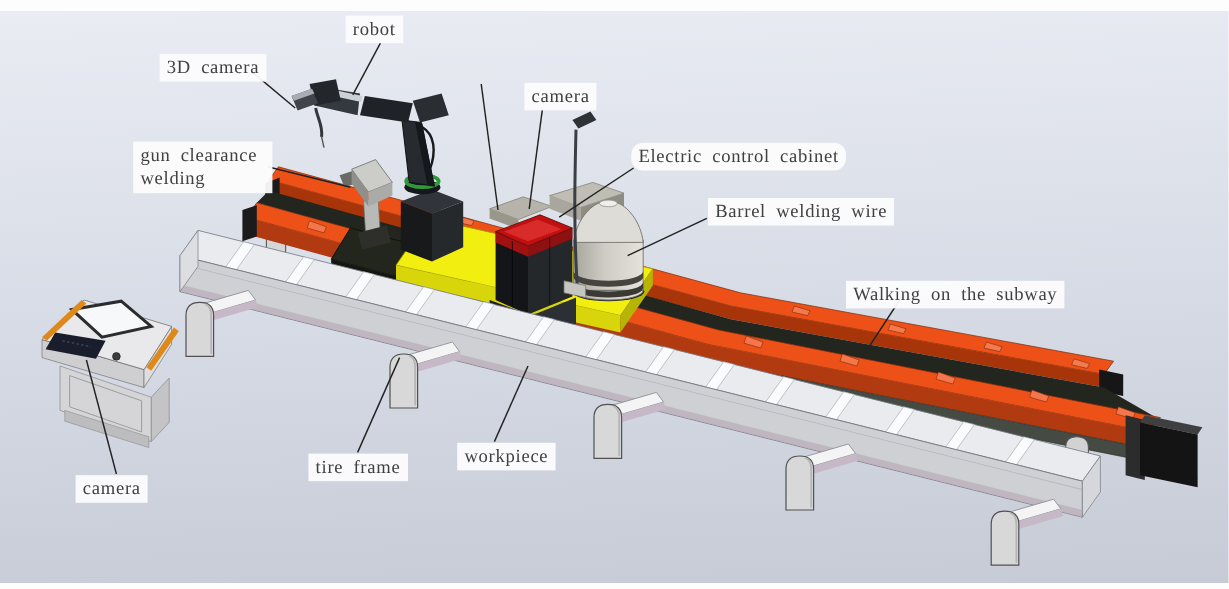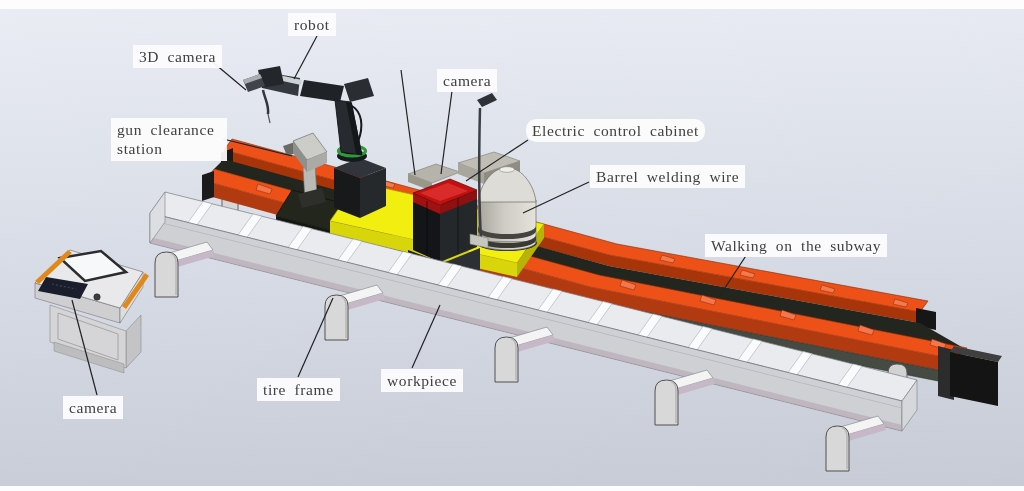--- a/index.html
+++ b/index.html
@@ -250,7 +250,7 @@
   <div class="label" style="left:288px;top:13px;">robot</div>
   <div class="label" style="left:133px;top:45px;">3D camera</div>
   <div class="label" style="left:437px;top:69px;">camera</div>
-  <div class="label wrap" style="left:111px;top:118px;">gun clearance station</div>
+  <div class="label wrap" style="left:111px;top:118px;">gun clearance welding</div>
   <div class="label" style="left:526px;top:119px;border-radius:10px;">Electric control cabinet</div>
   <div class="label" style="left:590px;top:165px;text-align:right;">Barrel welding wire</div>
   <div class="label" style="left:705px;top:222px;margin-top:12px;">Walking on the subway</div>

